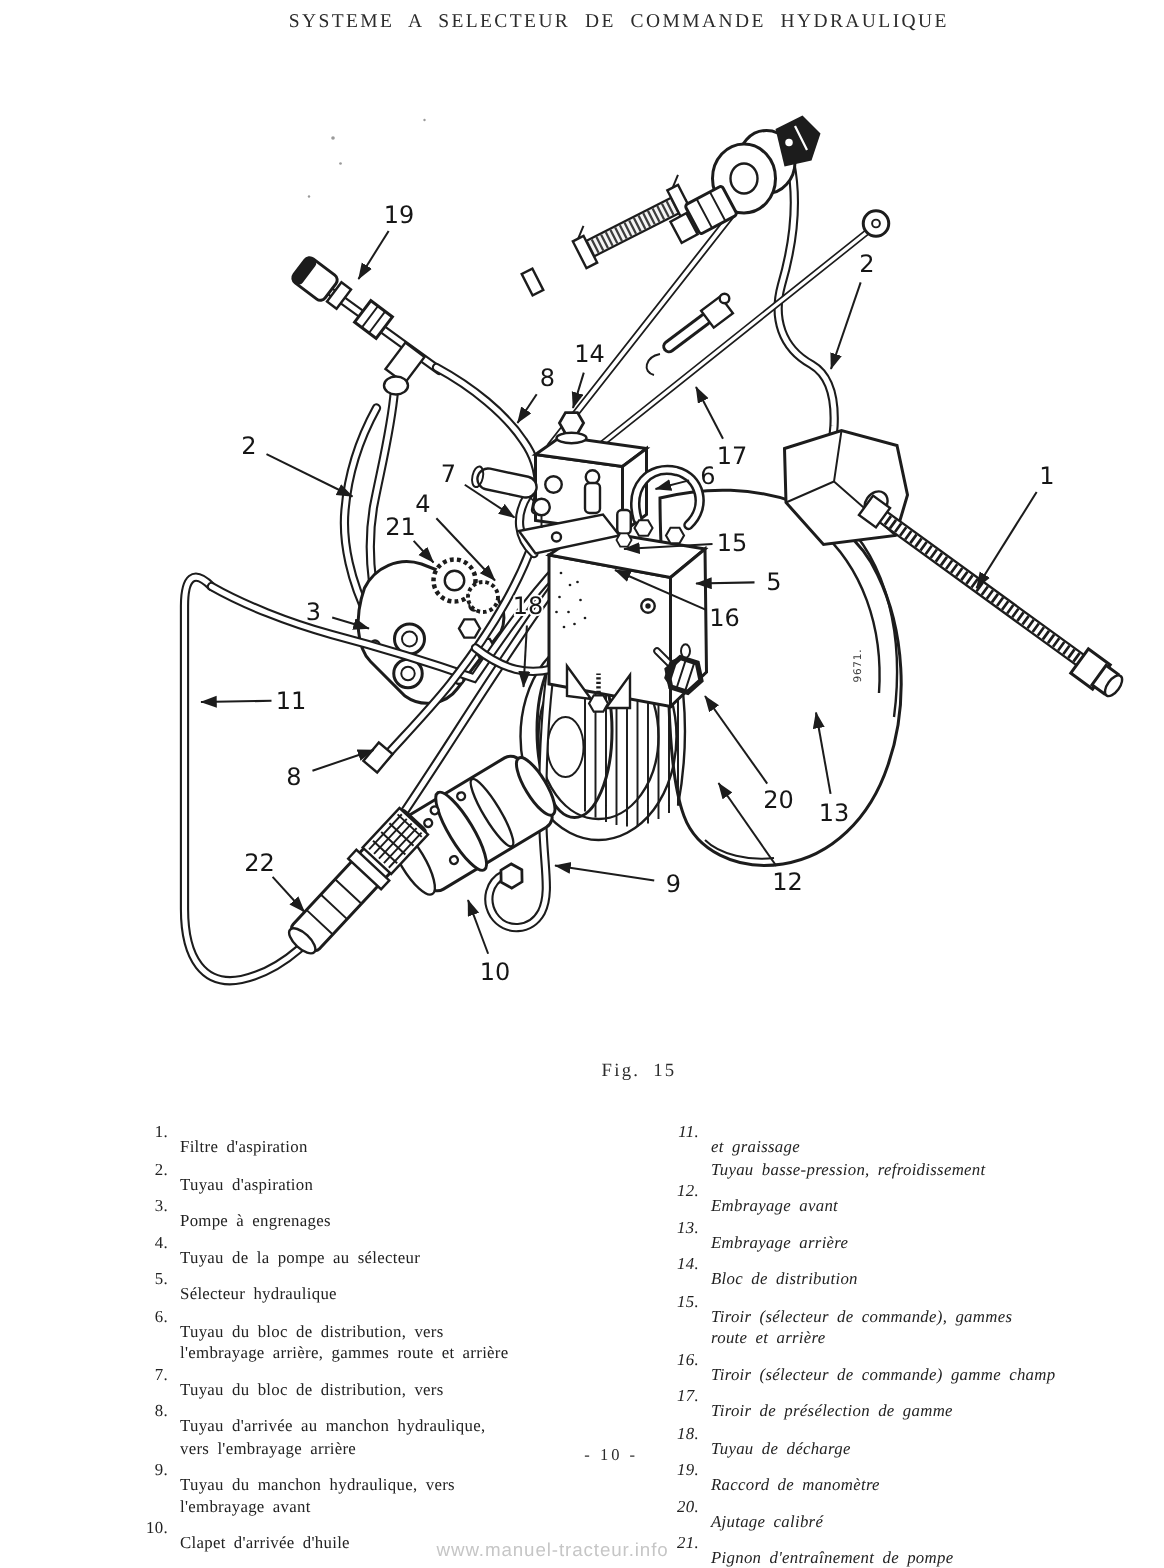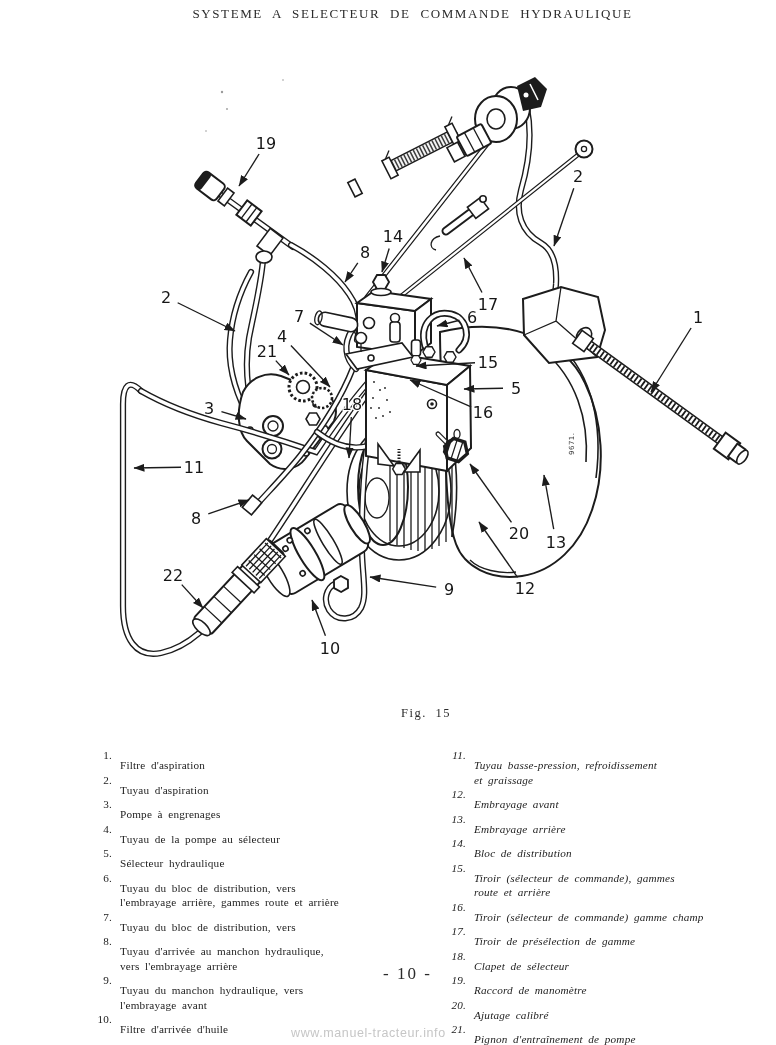--- a/index.html
+++ b/index.html
@@ -473,8 +473,8 @@
       <div class="leg-row">
         <span class="leg-num">11.</span>
         <div class="leg-text">
+          <div>et graissage</div>
           <div>Tuyau basse-pression, refroidissement</div>
-          <div>et graissage</div>
         </div>
       </div>
       <div class="leg-row">

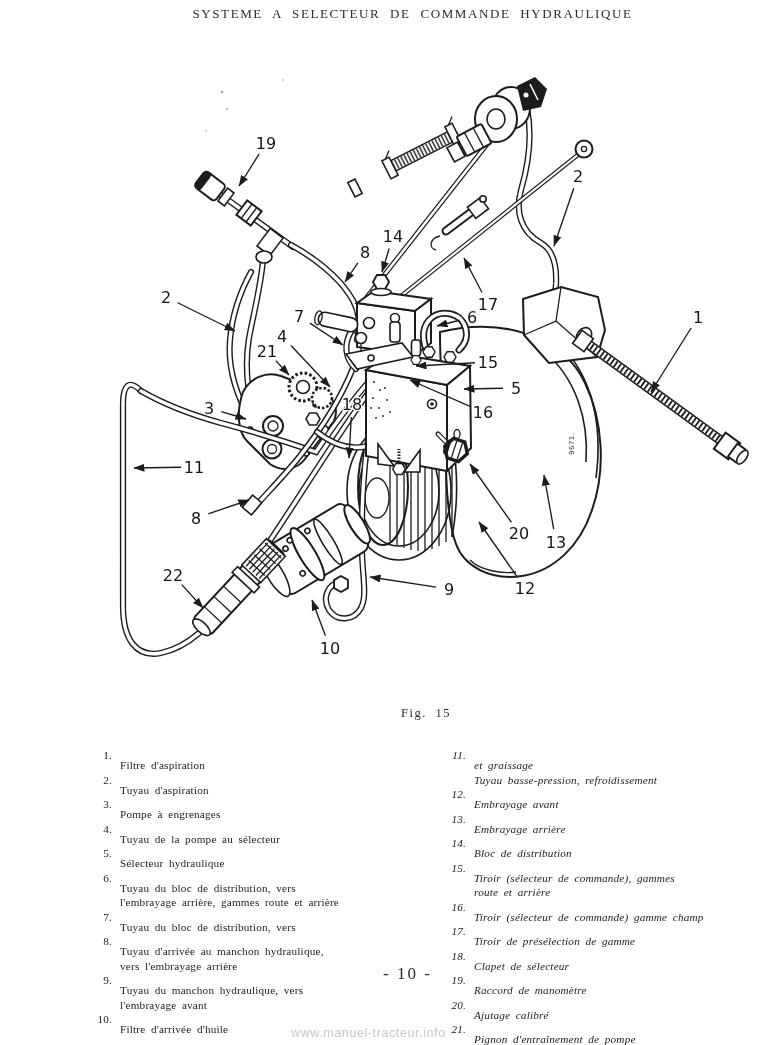--- a/index.html
+++ b/index.html
@@ -18,7 +18,7 @@
   }
   .pagenum{
     position:absolute;top:964px;left:0;right:0;text-align:center;text-indent:52px;
-    font-size:17px;letter-spacing:2px;color:#2b2b2b;
+    font-size:11px;letter-spacing:2px;color:#2b2b2b;
   }
   .watermark{
     position:absolute;left:291px;top:1026px;font-family:"Liberation Sans",sans-serif;

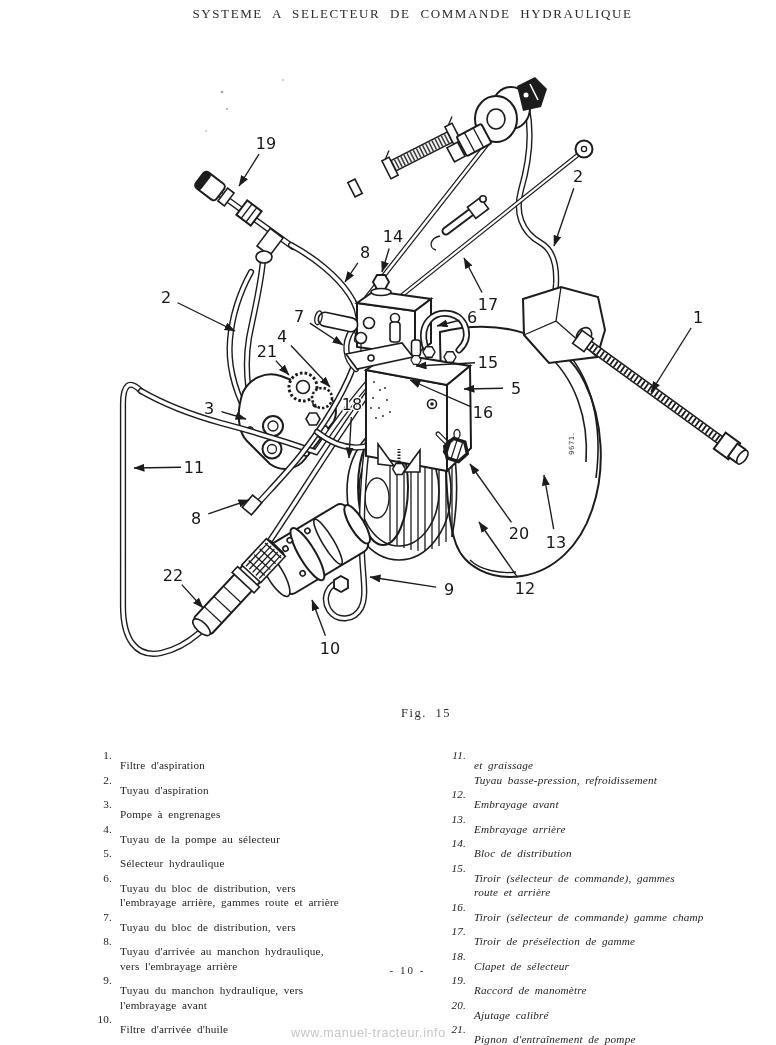--- a/index.html
+++ b/index.html
@@ -517,7 +517,7 @@
       <div class="leg-row">
         <span class="leg-num">18.</span>
         <div class="leg-text">
-          <div>Clapet de sélecteur</div>
+          <div>Tuyau de décharge</div>
         </div>
       </div>
       <div class="leg-row">

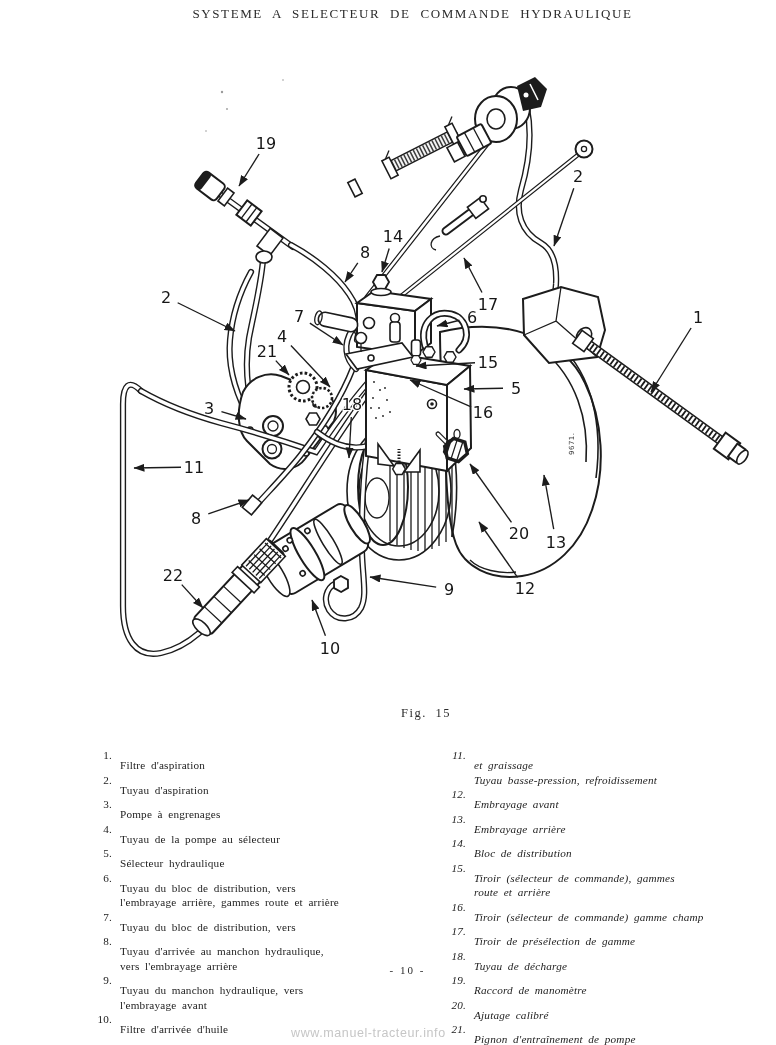--- a/index.html
+++ b/index.html
@@ -465,7 +465,7 @@
       <div class="leg-row">
         <span class="leg-num">10.</span>
         <div class="leg-text">
-          <div>Filtre d'arrivée d'huile</div>
+          <div>Clapet d'arrivée d'huile</div>
         </div>
       </div>
     </div>

